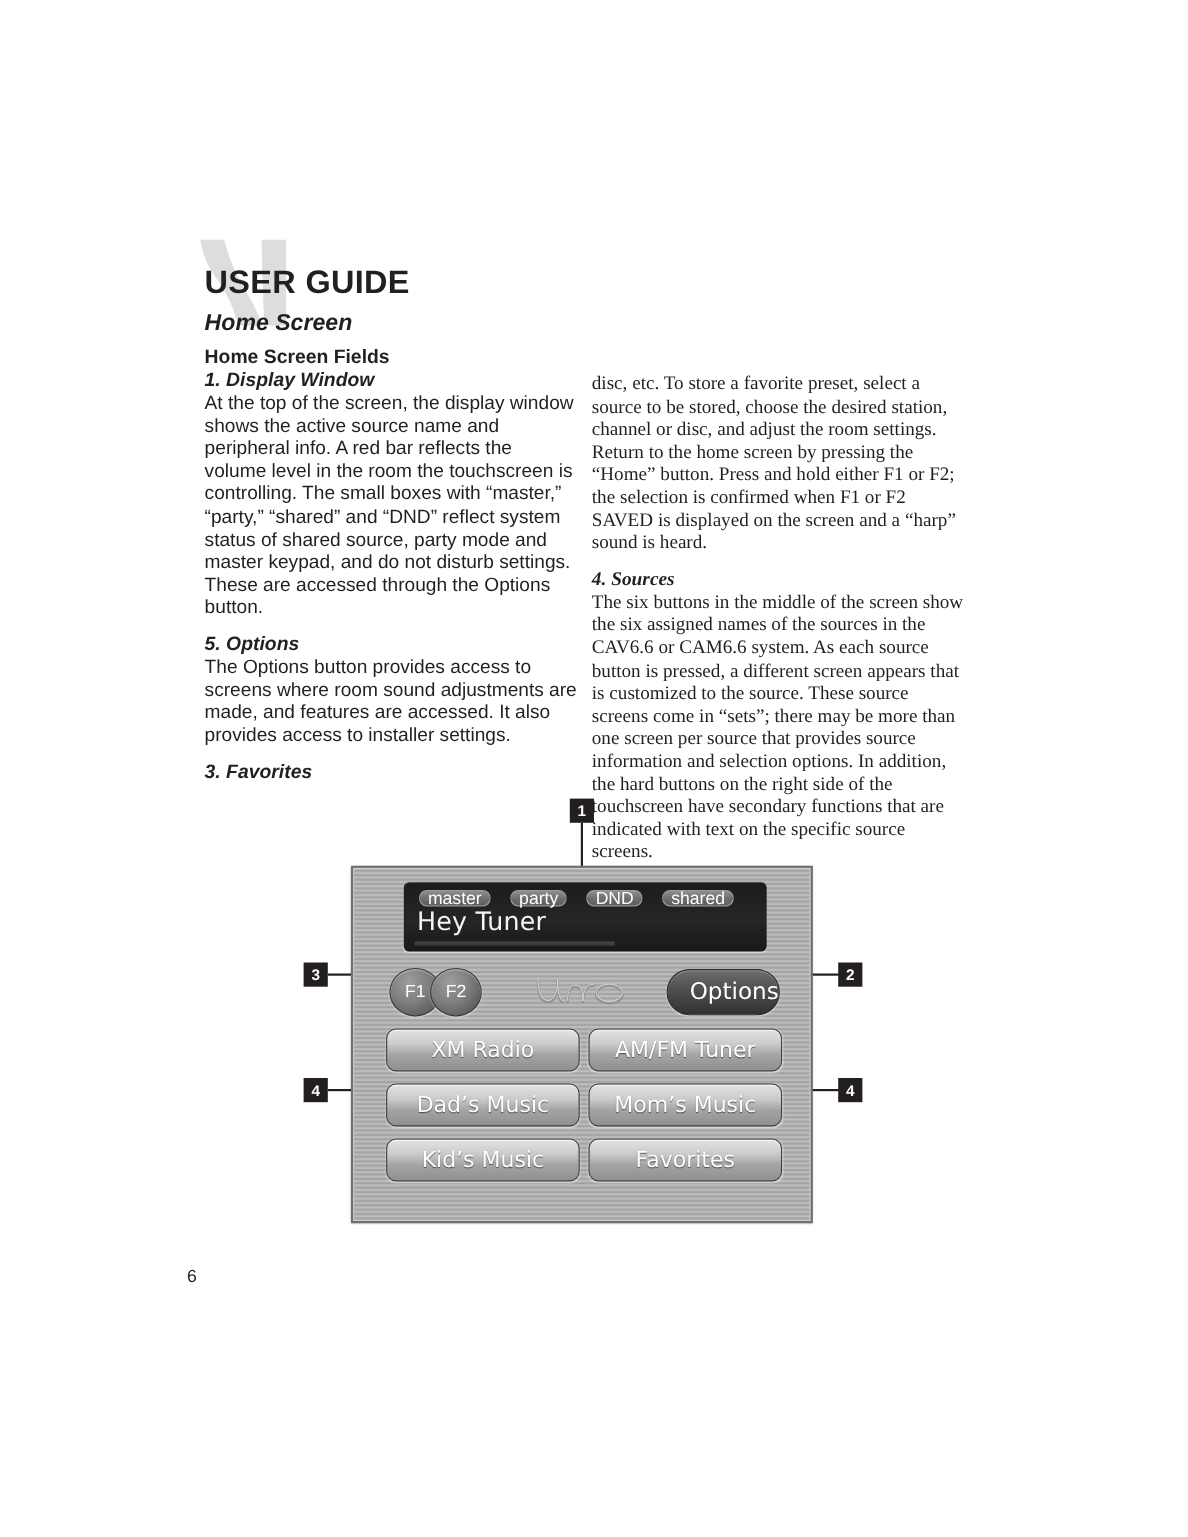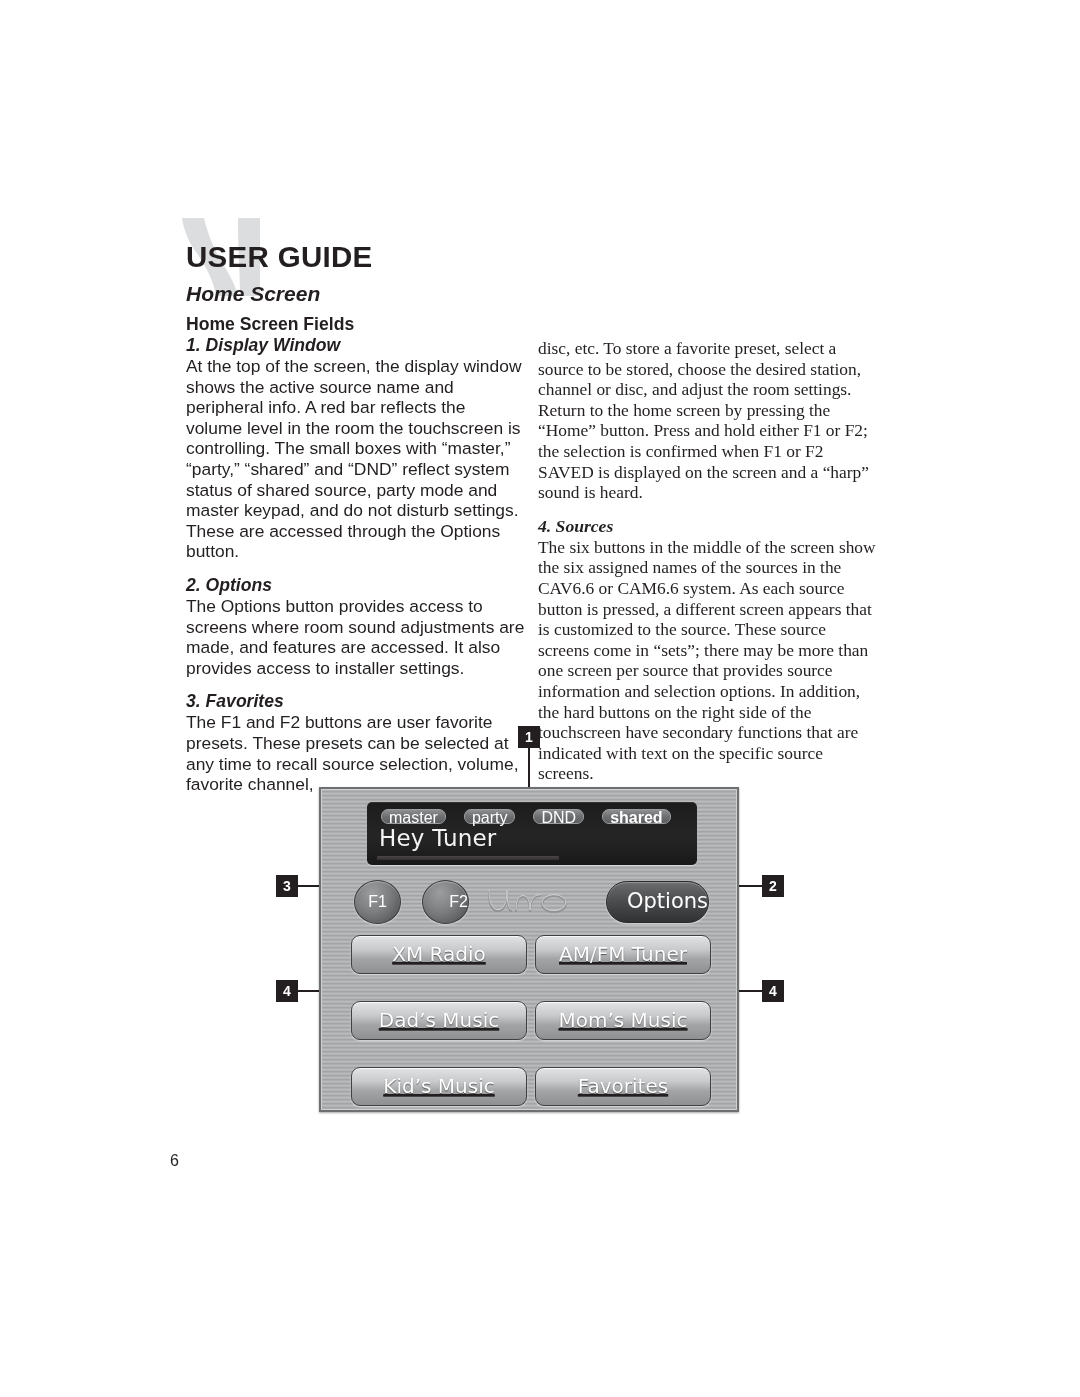--- a/index.html
+++ b/index.html
@@ -336,7 +336,7 @@
     <h4 class="num-head">1. Display Window</h4>
     <p class="body">At the top of the screen, the display window shows the active source name and peripheral info. A red bar reflects the volume level in the room the touchscreen is controlling. The small boxes with “master,” “party,” “shared” and “DND” reflect system status of shared source, party mode and master keypad, and do not disturb settings. These are accessed through the Options button.</p>
 
-    <h4 class="num-head spaced">2. Options</h4>
+    <h4 class="num-head spaced">5. Options</h4>
     <p class="body">The Options button provides access to screens where room sound adjustments are made, and features are accessed. It also provides access to installer settings.</p>
 
     <h4 class="num-head spaced">3. Favorites</h4>

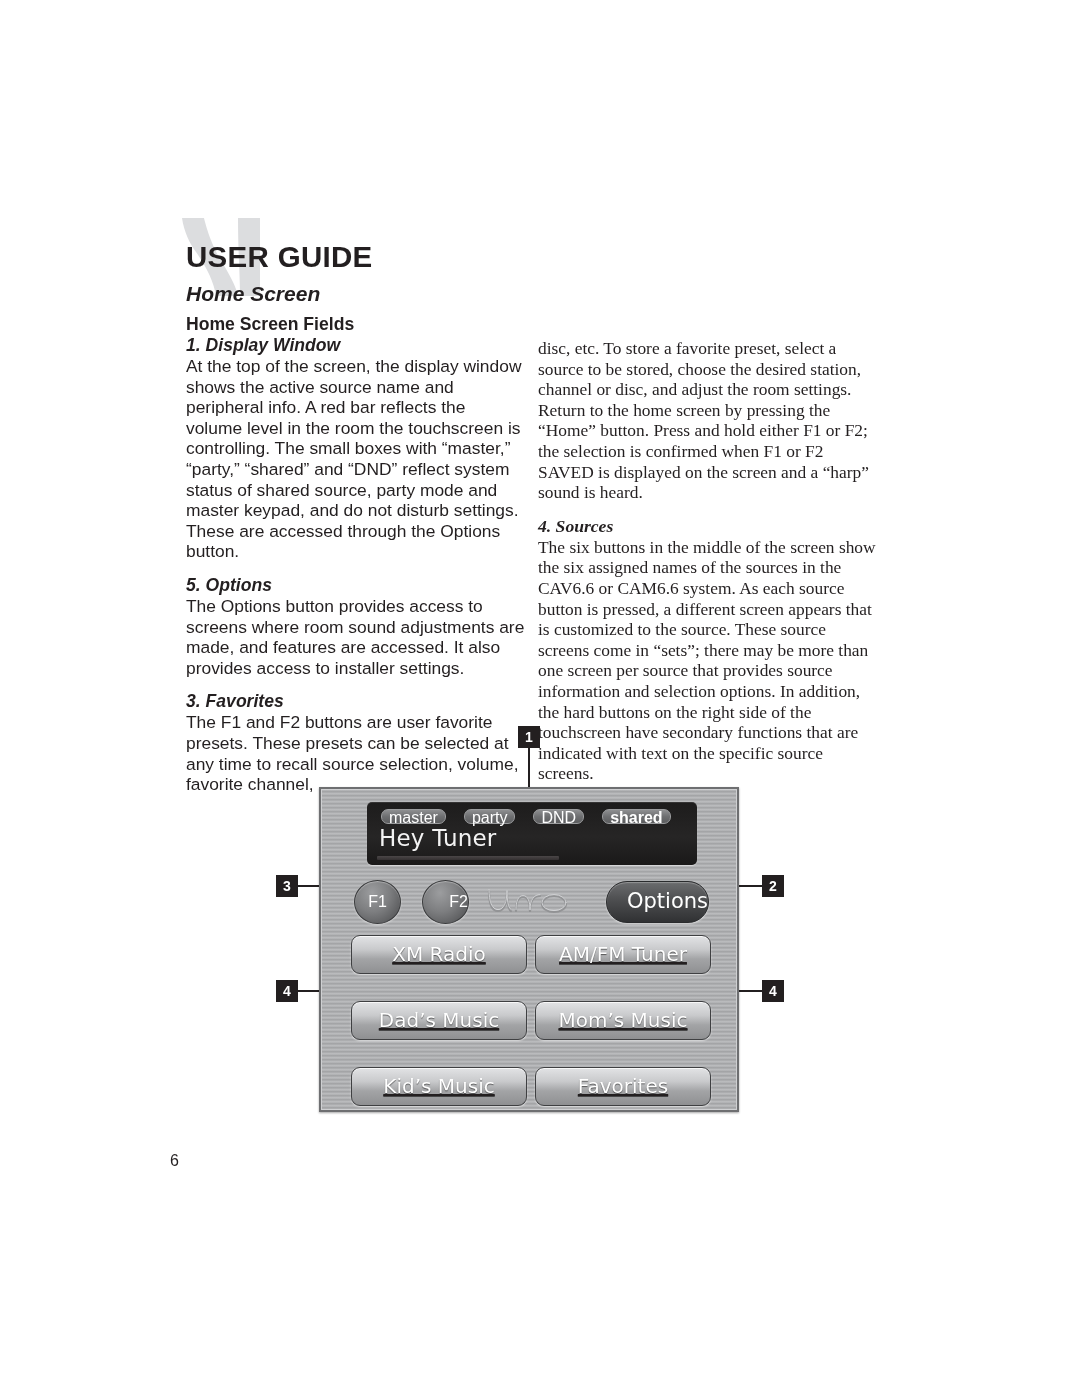--- a/index.html
+++ b/index.html
@@ -340,7 +340,6 @@
     <p class="body">The Options button provides access to screens where room sound adjustments are made, and features are accessed. It also provides access to installer settings.</p>
 
     <h4 class="num-head spaced">3. Favorites</h4>
-    <p class="body">The F1 and F2 buttons are user favorite presets. These presets can be selected at any time to recall source selection, volume, favorite channel,</p>
   </div>
 
   <div class="col col-right">

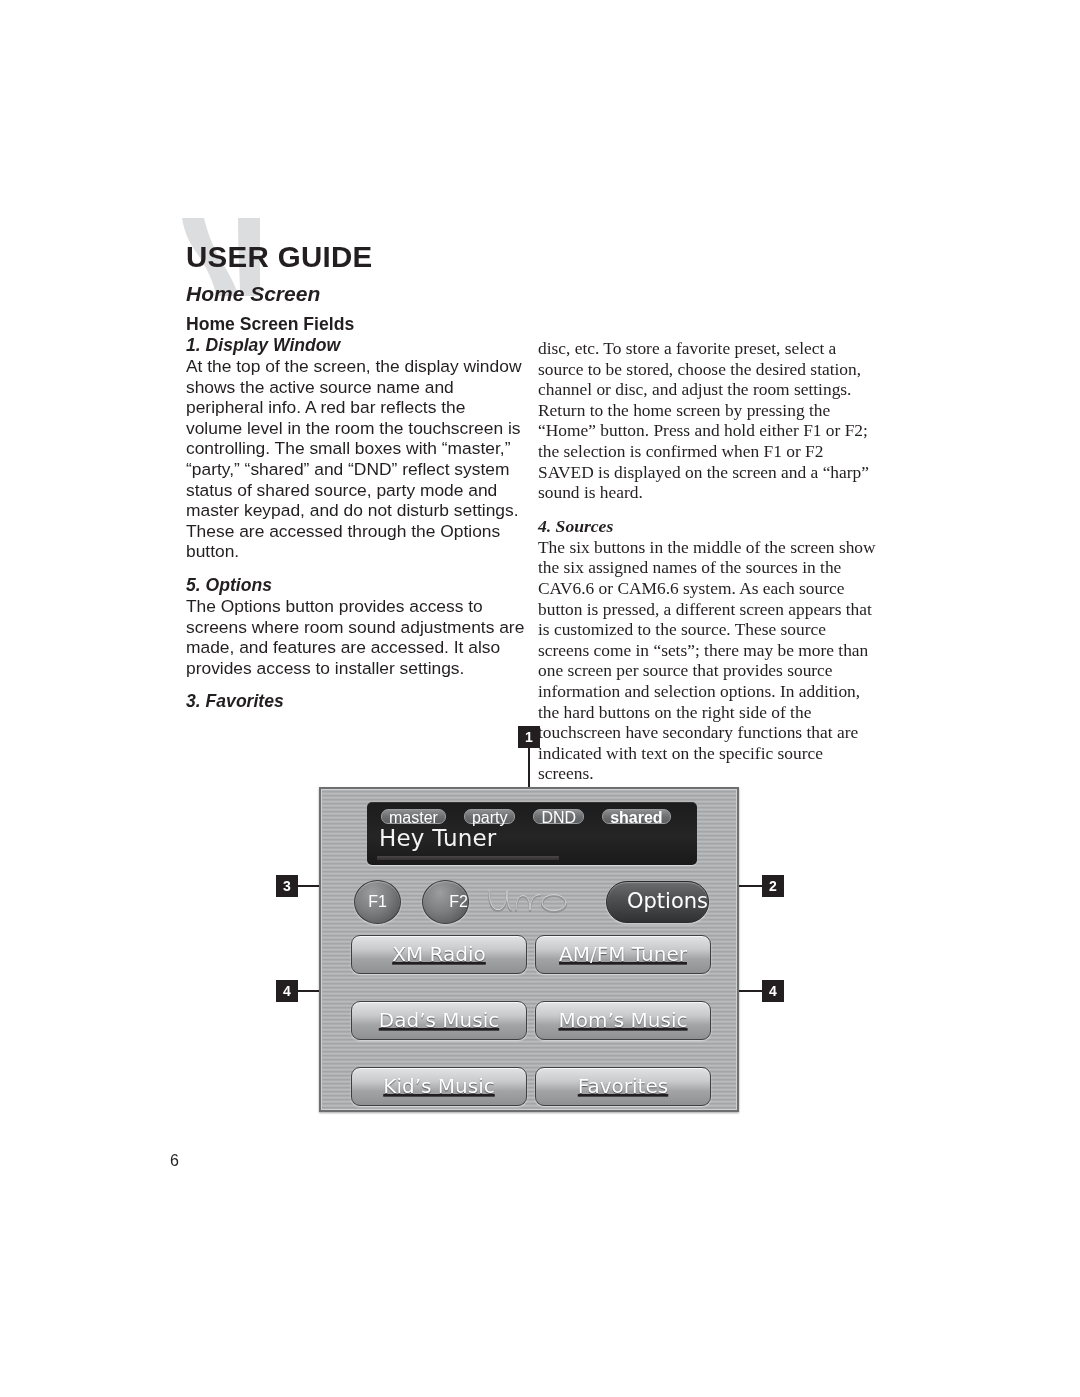--- a/index.html
+++ b/index.html
@@ -161,7 +161,7 @@
   .badge.b0 { margin-left: 2px; }
   .badge.b1 { margin-left: 18px; }
   .badge.b2 { margin-left: 18px; }
-  .badge.b3 { margin-left: 18px; font-weight: bold; }
+  .badge.b3 { margin-left: 18px; }
 
   .now-playing {
     position: absolute;

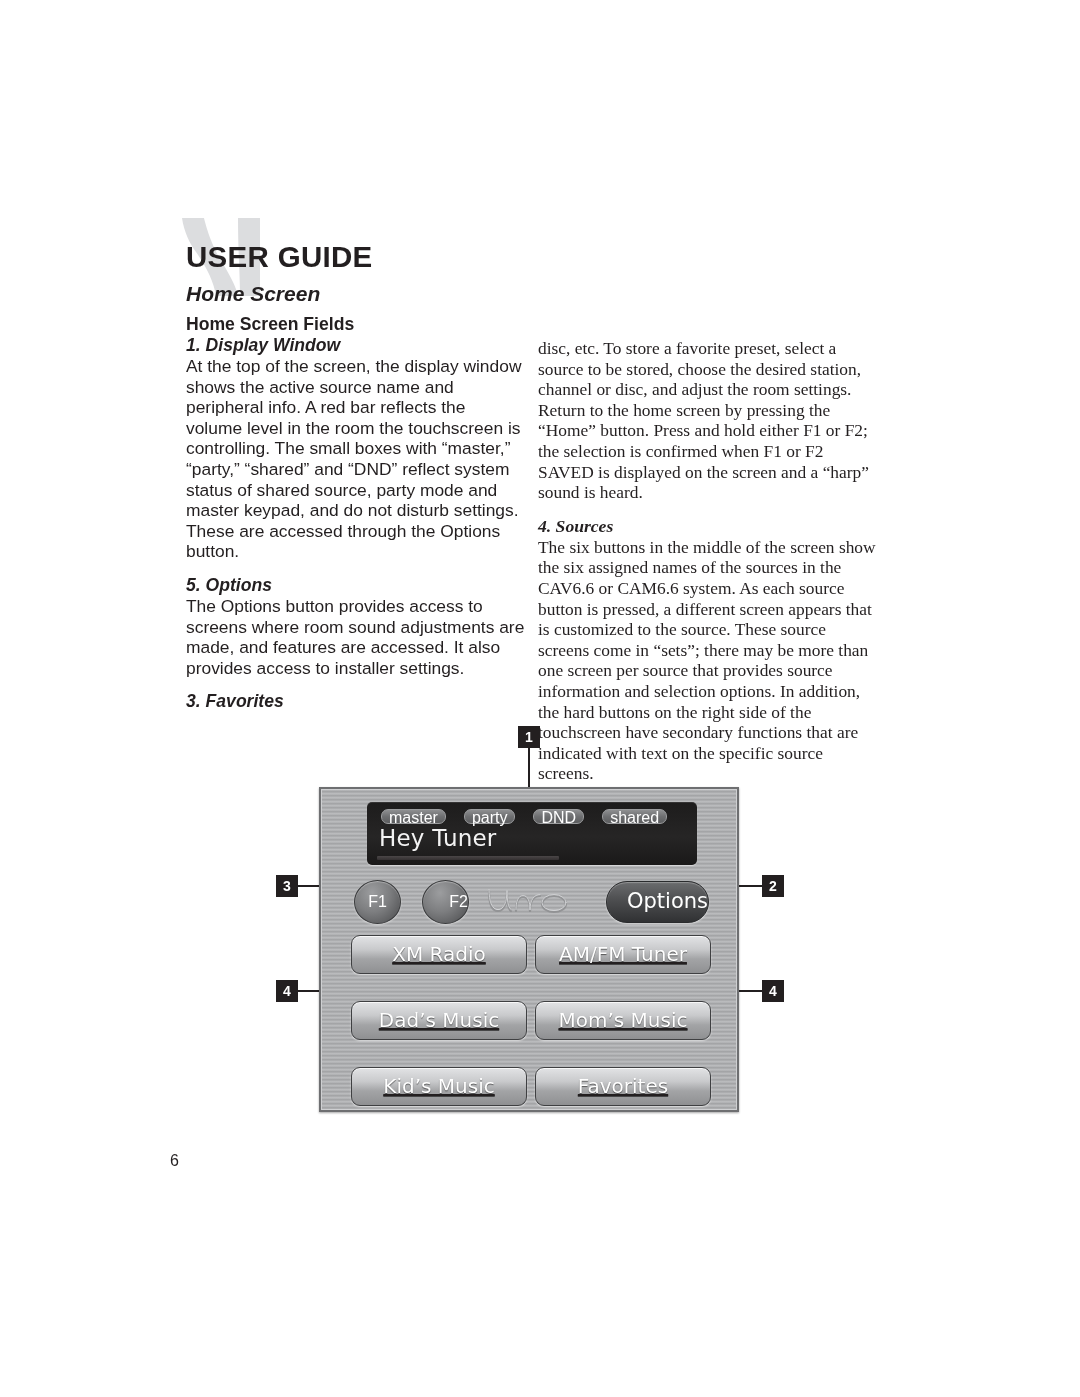--- a/index.html
+++ b/index.html
@@ -209,7 +209,7 @@
     box-sizing: border-box;
   }
   .fkey.f1 { left: 33px; }
-  .fkey.f2 { left: 101px; text-align: right; }
+  .fkey.f2 { left: 70px; }
 
   .uno-logo {
     position: absolute;

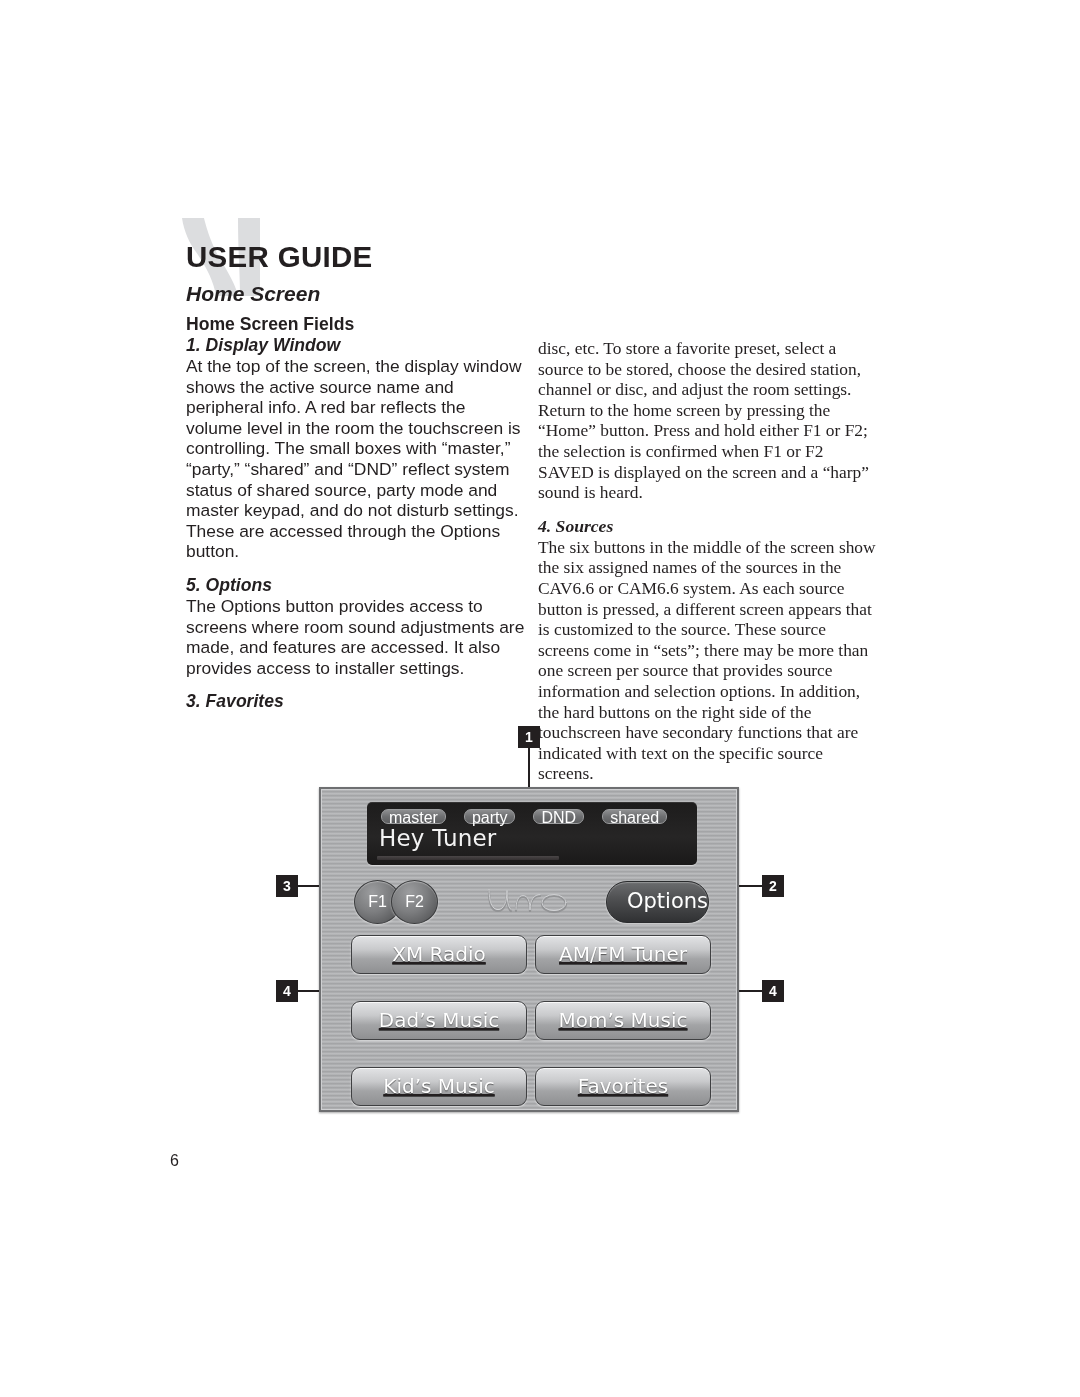--- a/index.html
+++ b/index.html
@@ -247,8 +247,7 @@
     width: 360px;
     display: flex;
     flex-wrap: wrap;
-    gap: 27px 8px;
-    text-decoration: underline;
+    gap: 11px 8px;
   }
   .source-btn {
     width: 176px;

